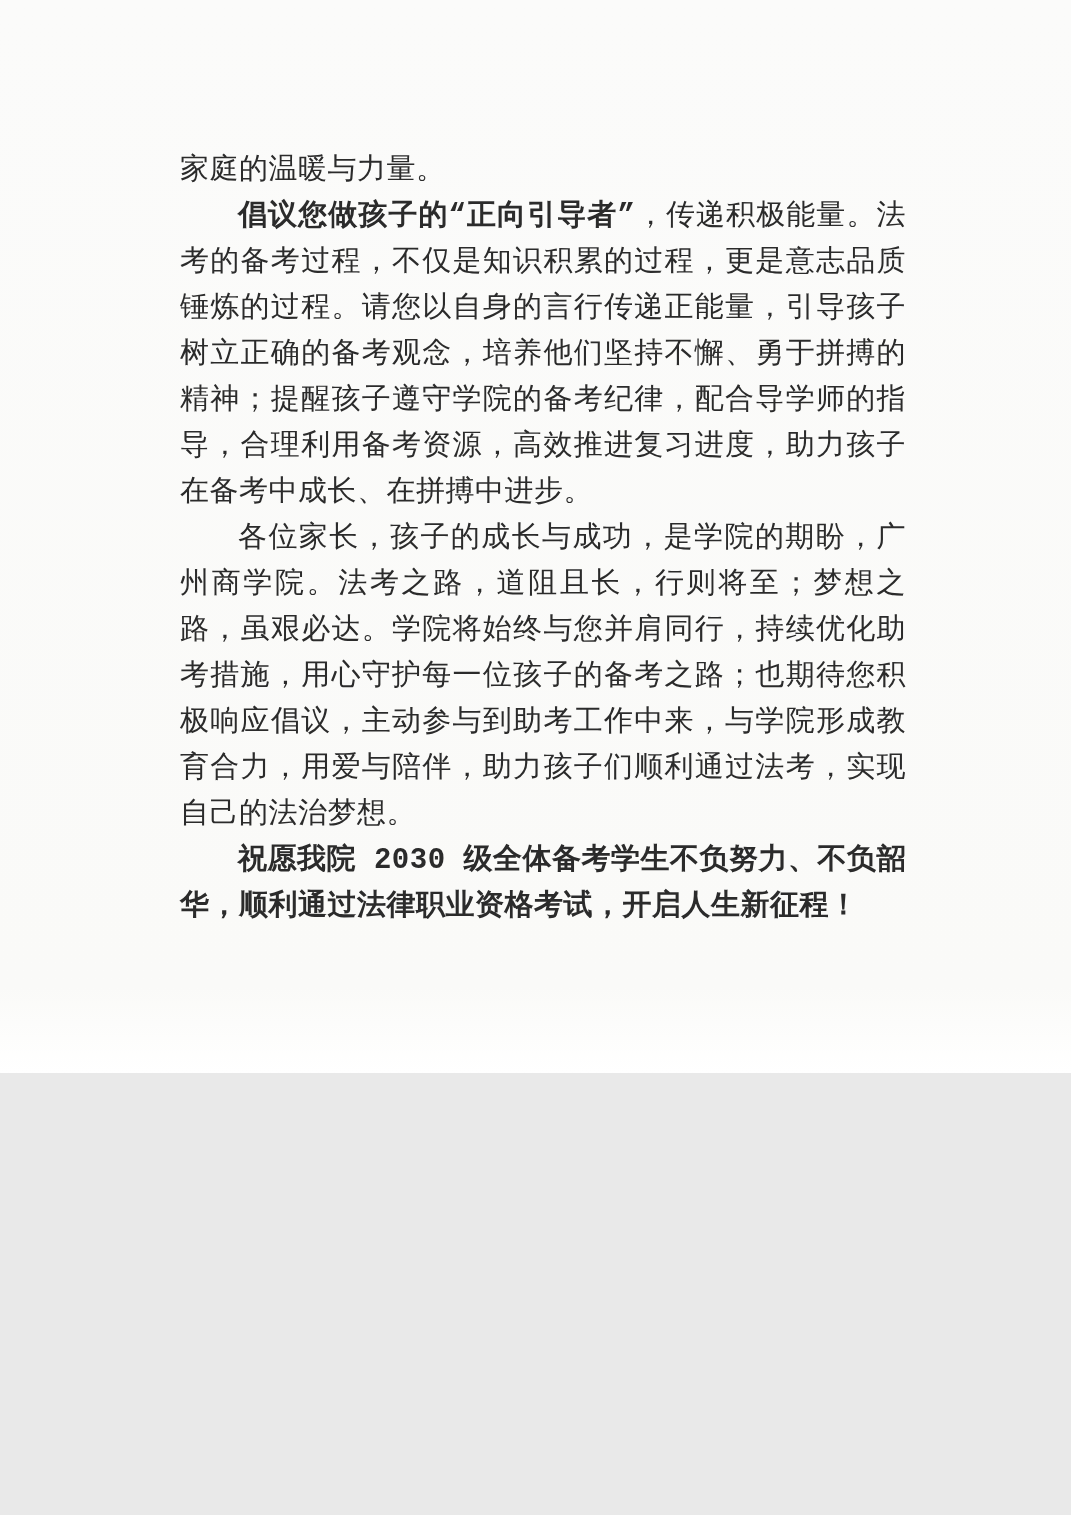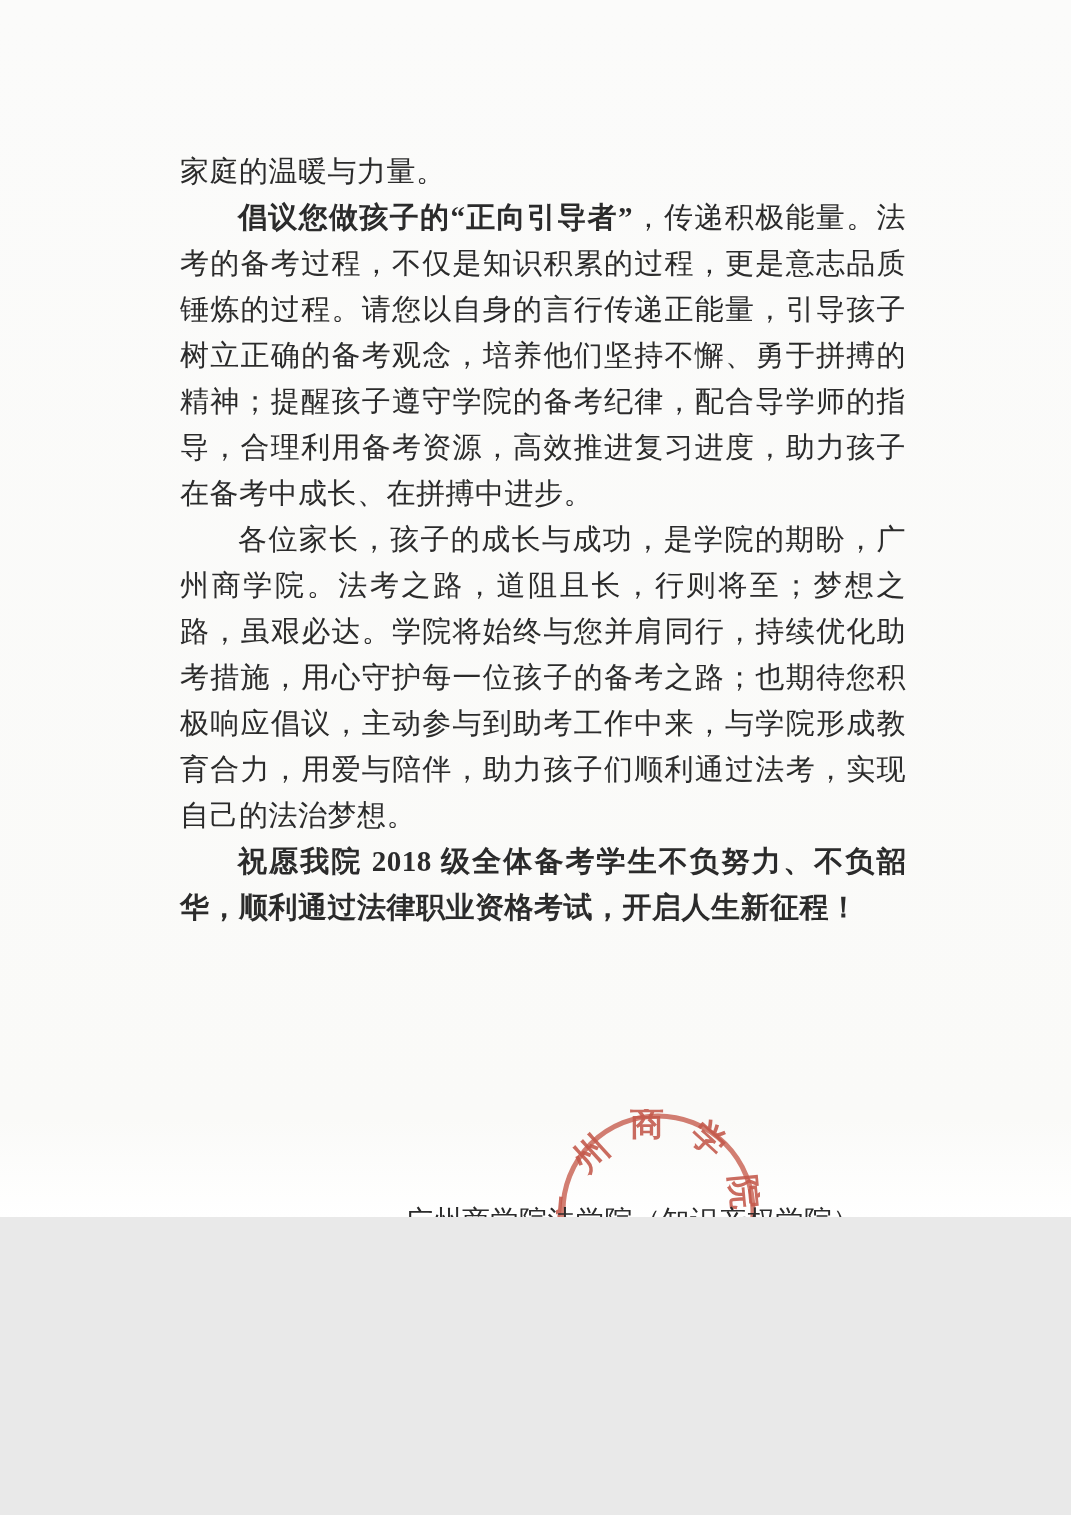--- a/index.html
+++ b/index.html
@@ -11,11 +11,12 @@
   .page {
     position: relative;
     width: 1071px;
-    height: 1217px;
+    height: 1073px;
     margin: 0 auto;
     background: linear-gradient(180deg, #fbfbfa 0%, #fafaf8 92%, #ffffff 100%);
     overflow: hidden;
     color: #2b2b2b;
+    font-family: Liberation Mono, monospace;
   }
   .body-text {
     position: absolute;

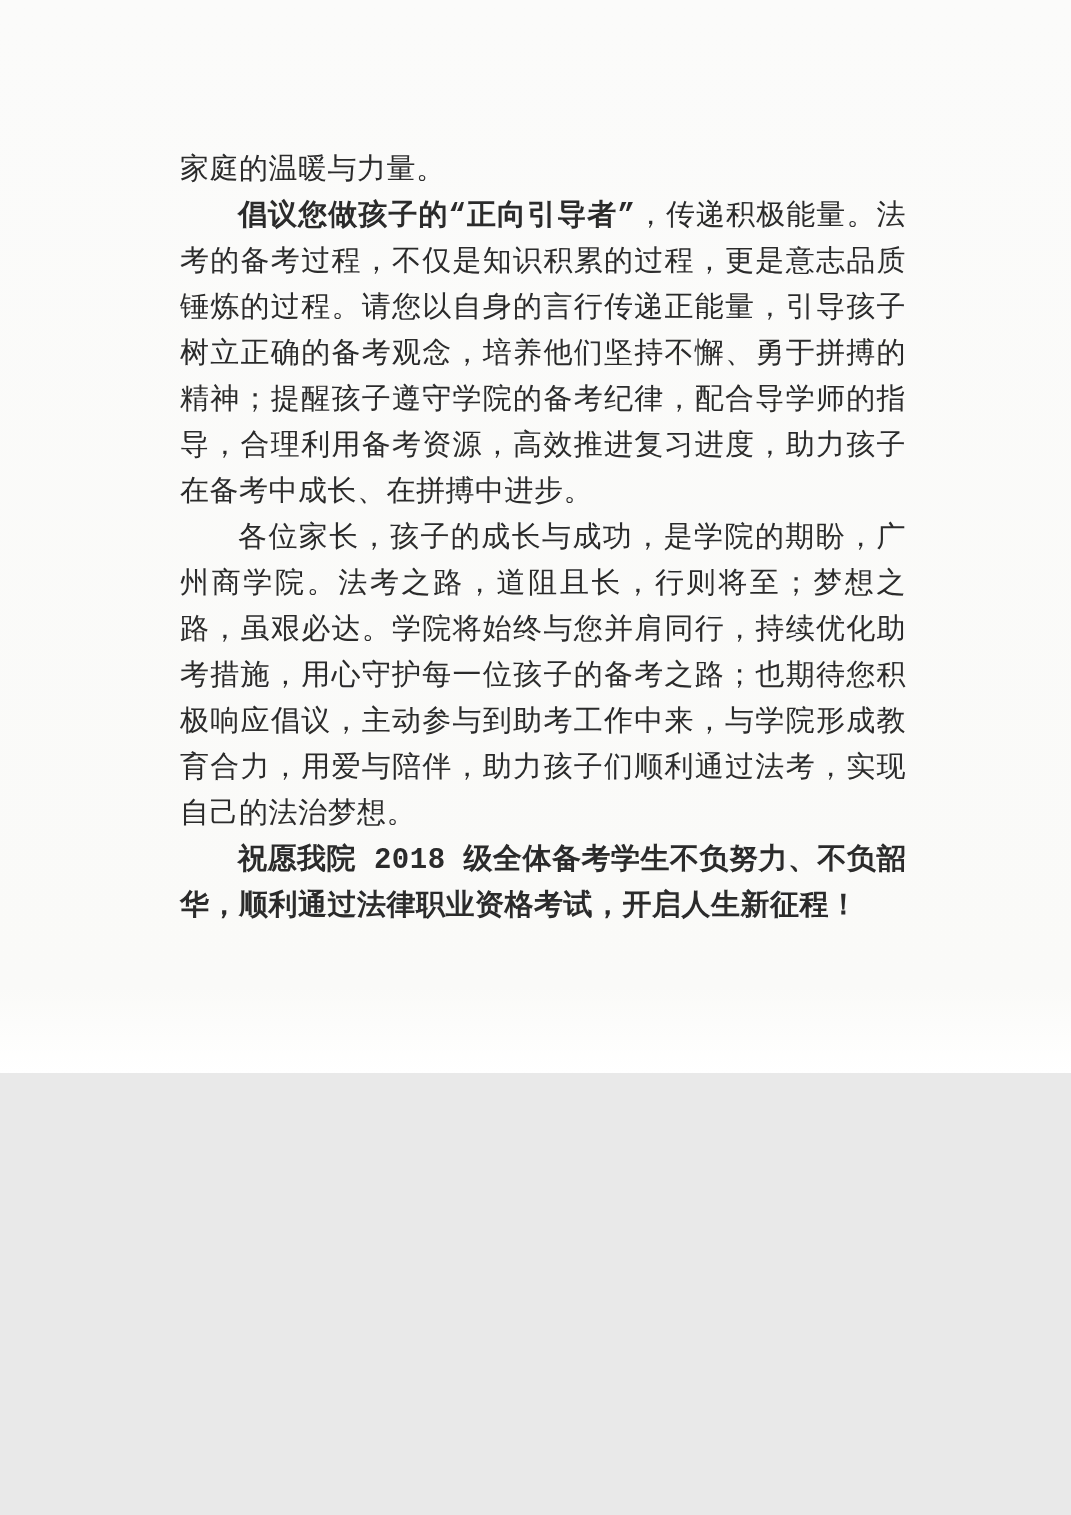--- a/index.html
+++ b/index.html
@@ -93,7 +93,7 @@
       <span>各位家长，孩子的成长与成功，是学院的期盼，广州商学院。法考之路，道阻且长，行则将至；梦想之路，虽艰必达。学院将始终与您并肩同行，持续优化助考措施，用心守护每一位孩子的备考之路；也期待您积极响应倡议，主动参与到助考工作中来，与学院形成教育合力，用爱与陪伴，助力孩子们顺利通过法考，实现自己的法治梦想。</span>
     </p>
     <p class="bold">
-      <span>祝愿我院 2018 级全体备考学生不负努力、不负韶华，顺利通过法律职业资格考试，开启人生新征程！</span>
+      <span>祝愿我院 2030 级全体备考学生不负努力、不负韶华，顺利通过法律职业资格考试，开启人生新征程！</span>
     </p>
   </div>
 

